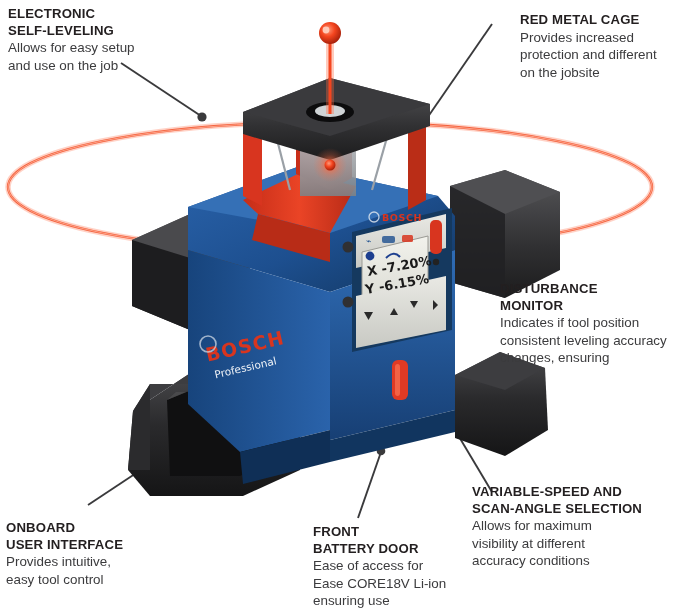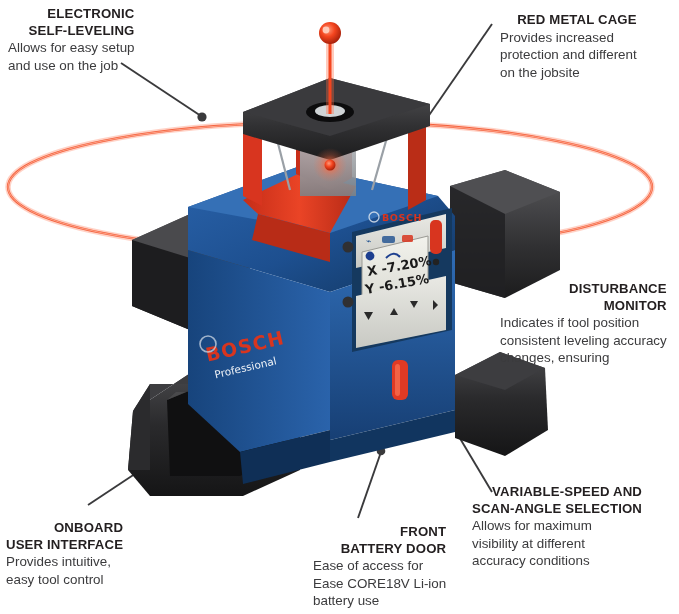--- a/index.html
+++ b/index.html
@@ -22,7 +22,6 @@
     line-height:16.5px;
     text-transform:uppercase;
     white-space:nowrap;
-    text-align:right;
   }
   .callout .body{
     font-size:13.4px;

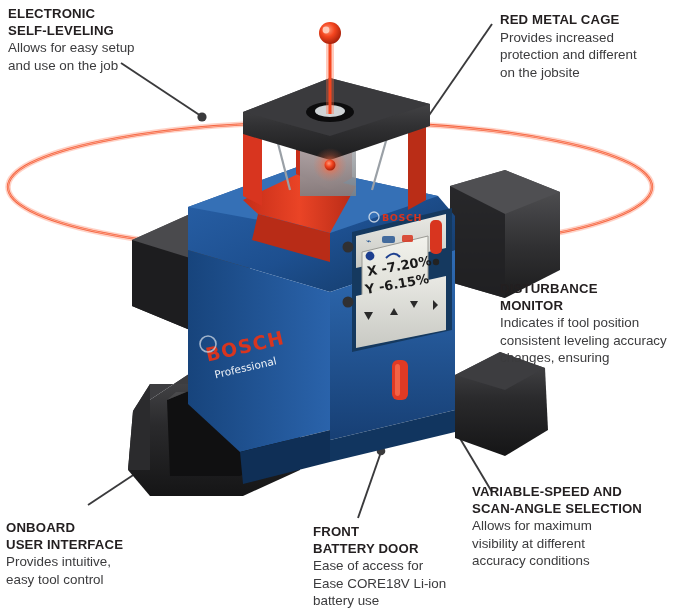--- a/index.html
+++ b/index.html
@@ -32,7 +32,7 @@
   }
 
   #c-selfleveling{left:8px;  top:6px;}
-  #c-cage{        left:500px;top:12px;}
+  #c-cage{        left:520px;top:12px;}
   #c-disturb{     left:500px;top:281px;}
   #c-variable{    left:472px;top:484px;}
   #c-battery{     left:313px;top:524px;}

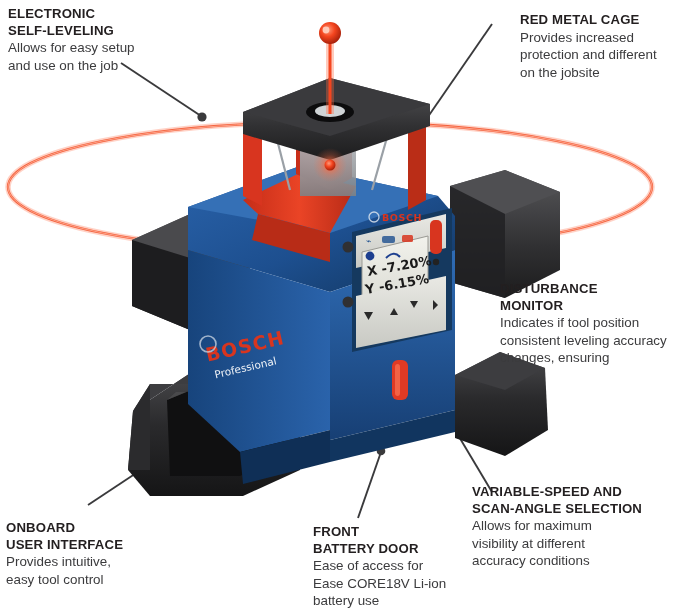--- a/index.html
+++ b/index.html
@@ -275,7 +275,7 @@
     <div class="ttl">BATTERY DOOR</div>
     <div class="body">Ease of access for</div>
     <div class="body">Ease CORE18V Li-ion</div>
-    <div class="body">battery use</div>
+    <div class="body">ensuring use</div>
   </div>
 
   <div class="callout" id="c-onboard">

